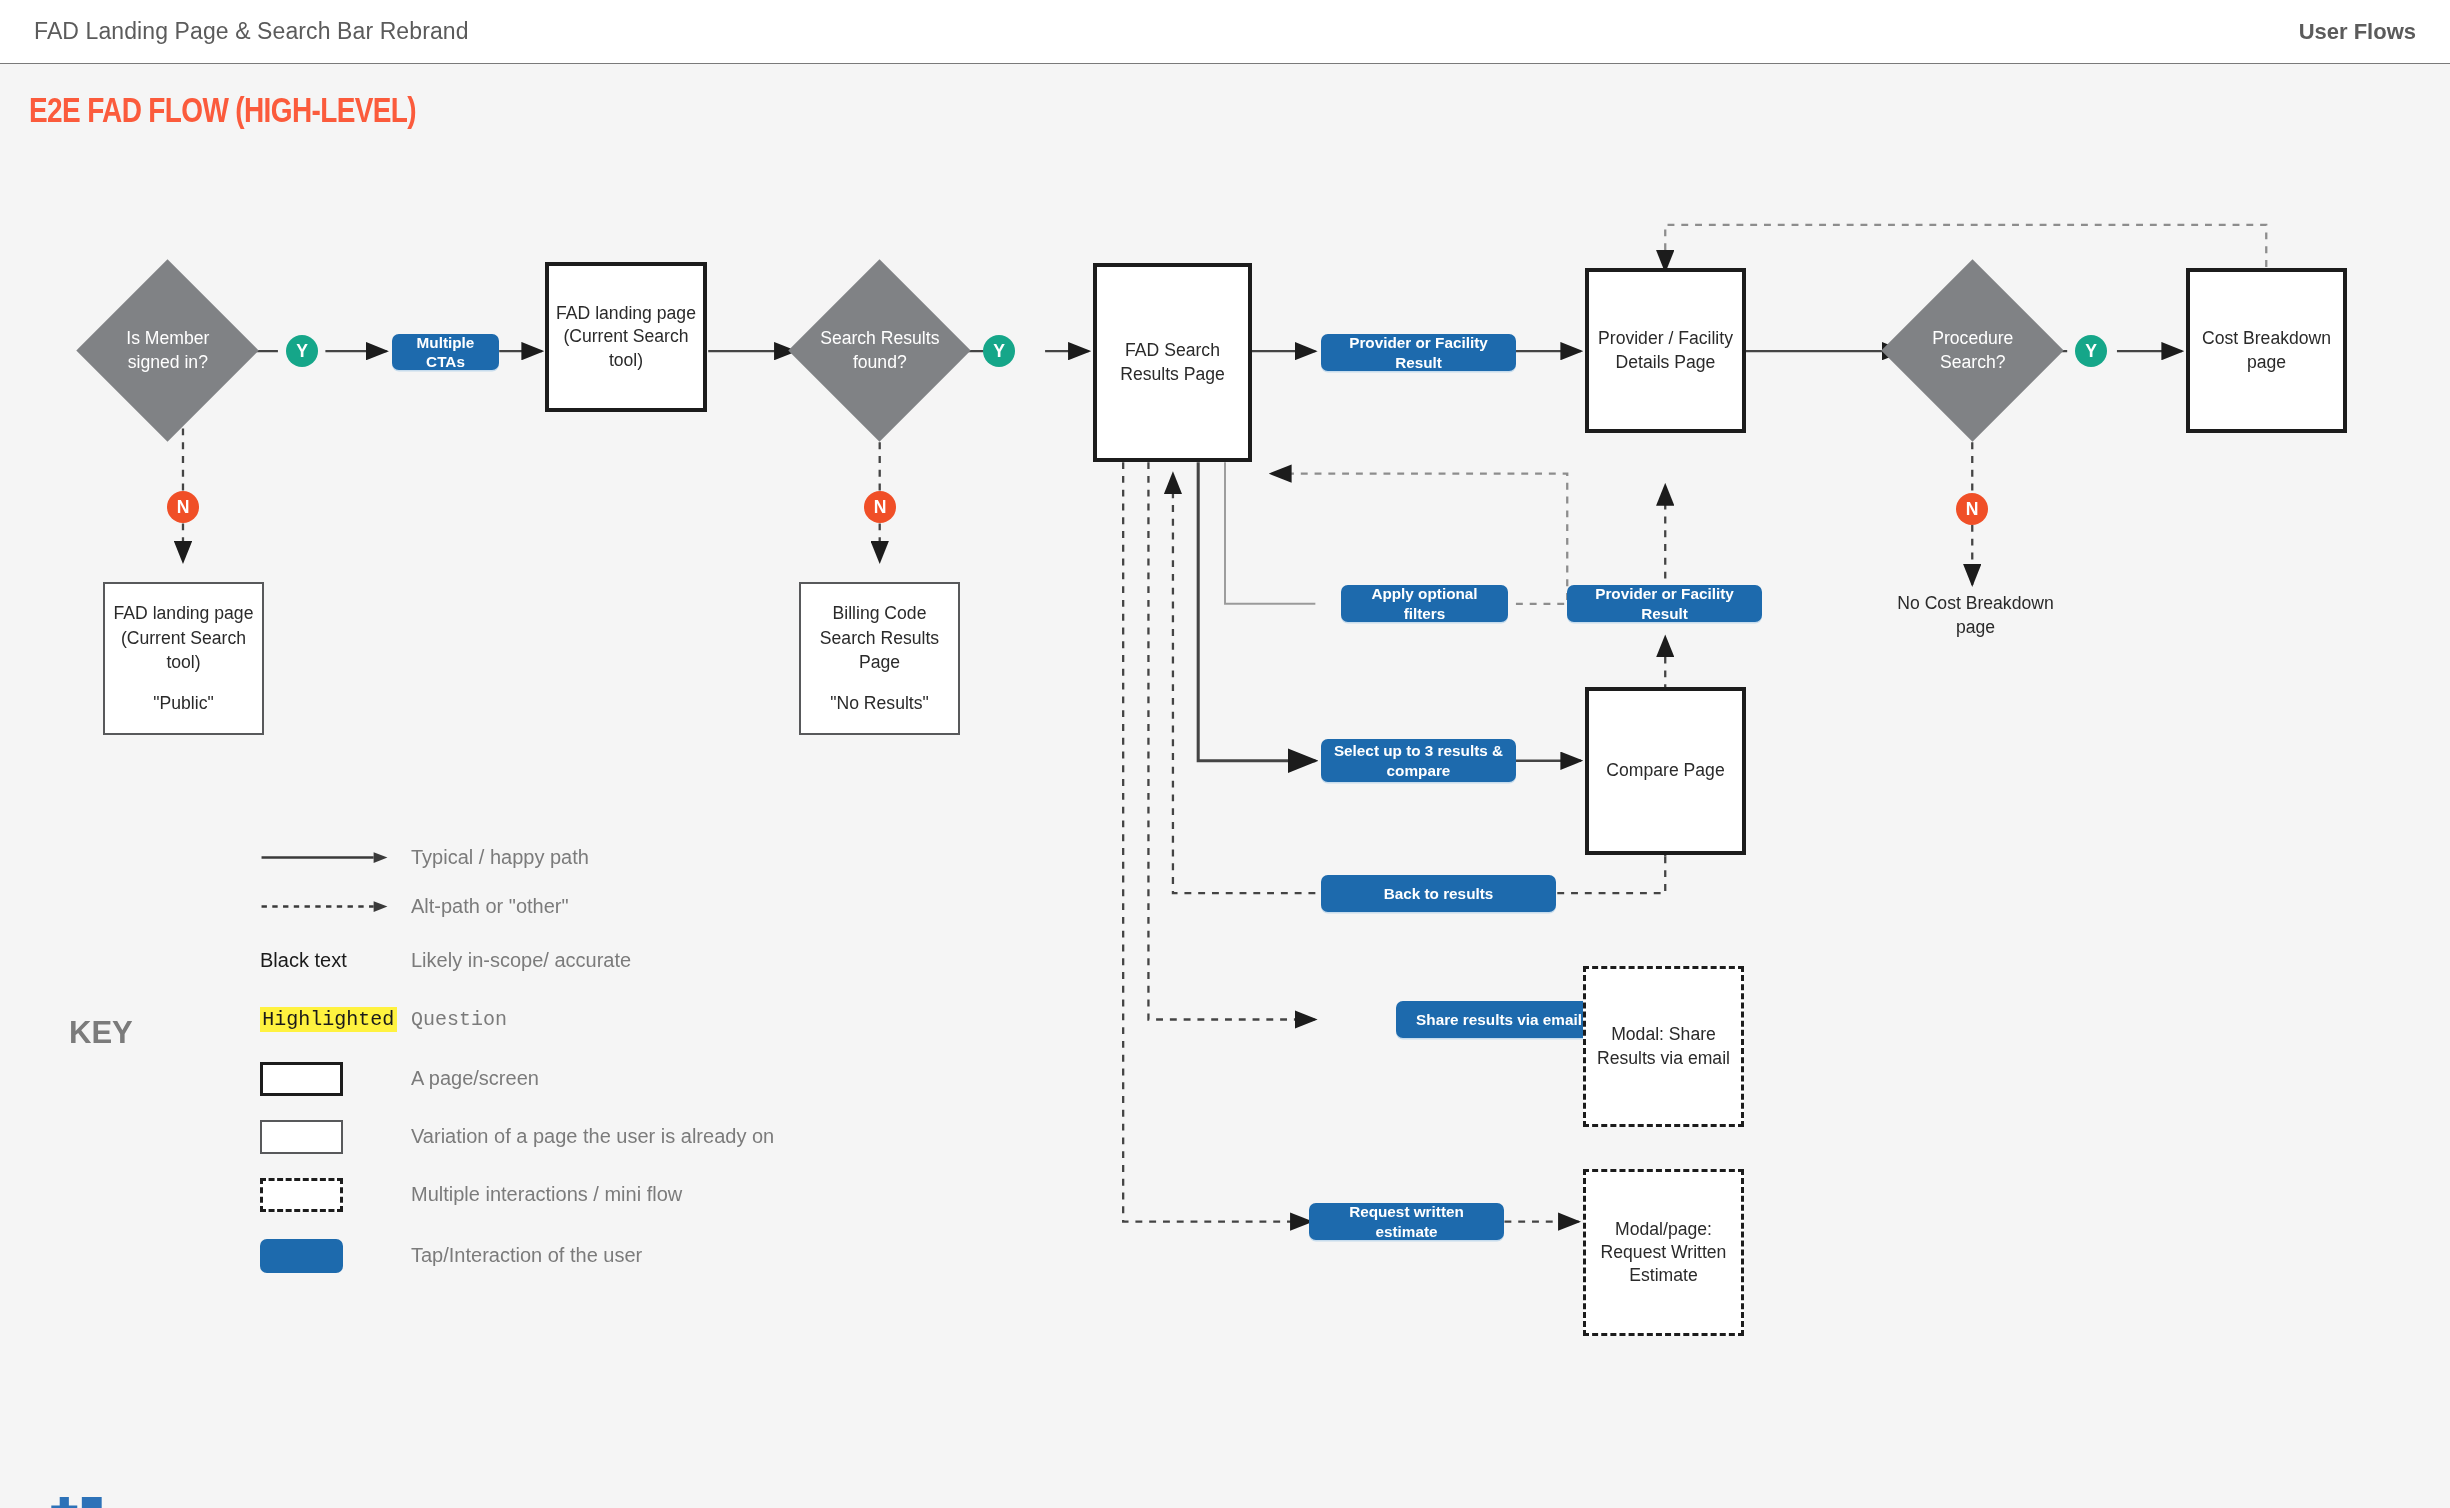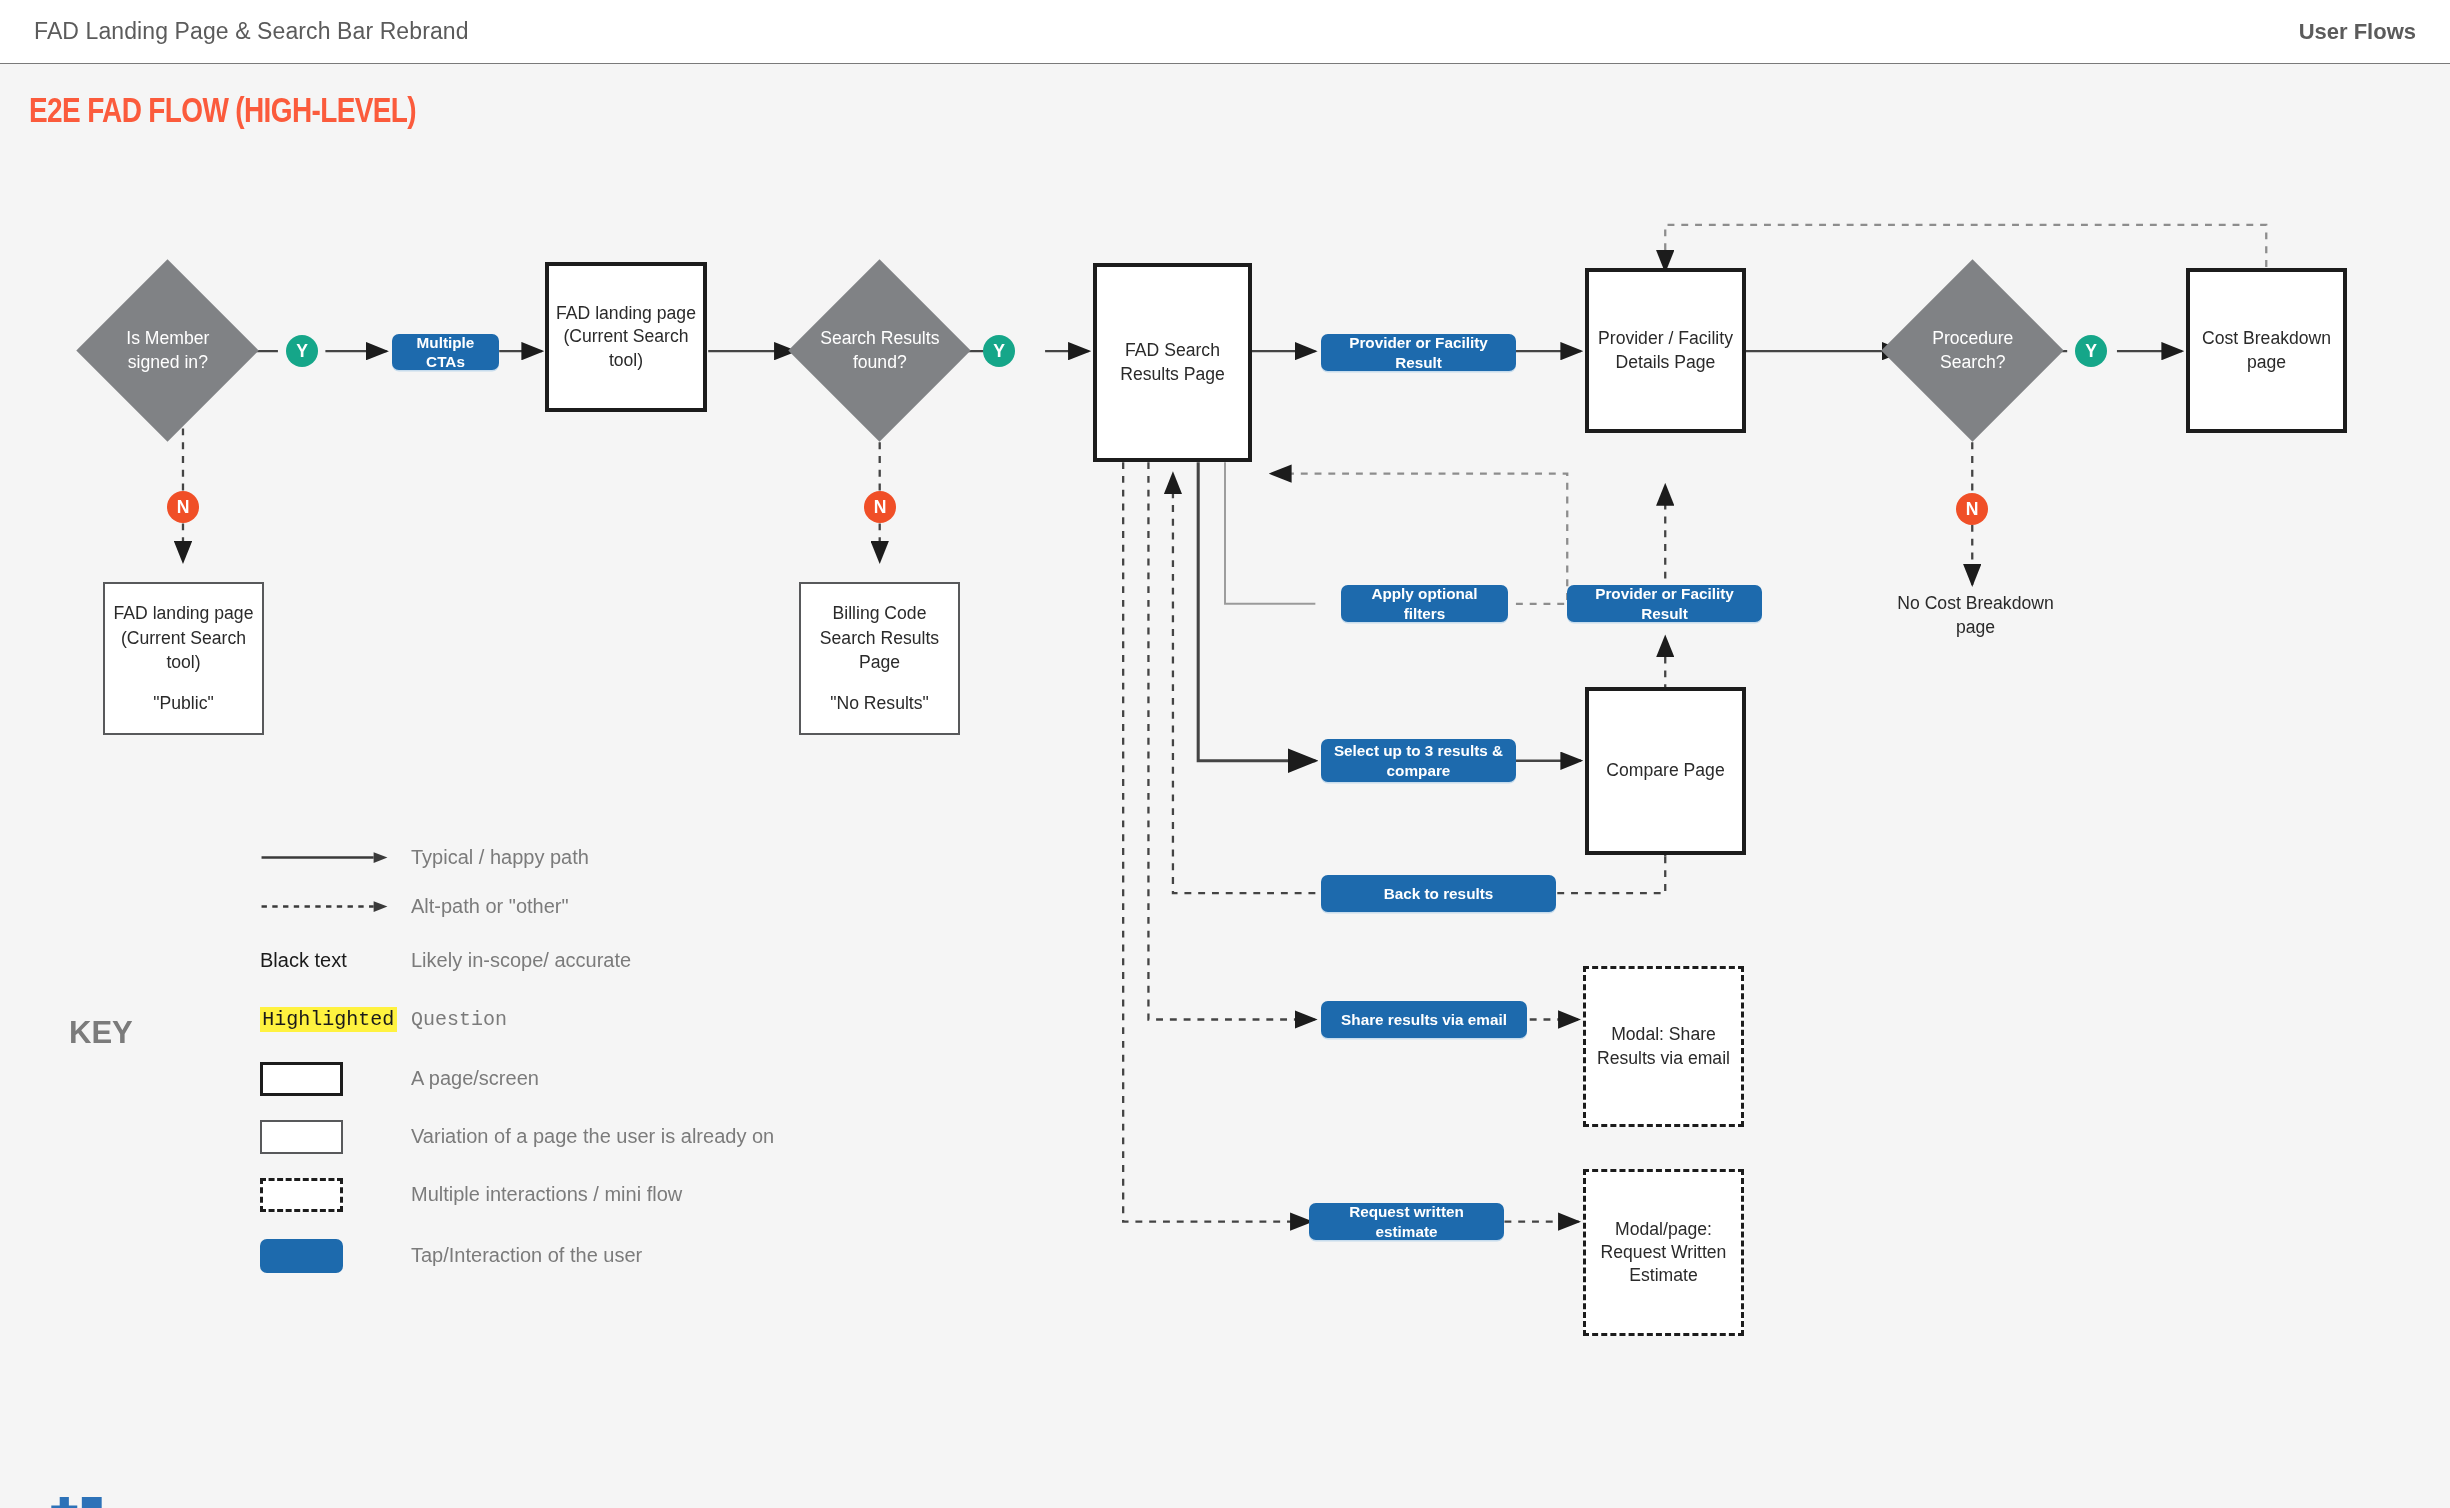--- a/index.html
+++ b/index.html
@@ -227,7 +227,7 @@
 
 <div class="node tap" style="left:1321px; top:811px; width:235px; height:37px;">Back to results</div>
 
-<div class="node tap" style="left:1321px; top:937px; width:206px; height:37px;">Share results via email</div>
+<div class="node tap" style="left:1396px; top:937px; width:206px; height:37px;">Share results via email</div>
 
 <div class="node miniflow" style="left:1583px; top:902px; width:161px; height:161px;">Modal: Share Results via email</div>
 

